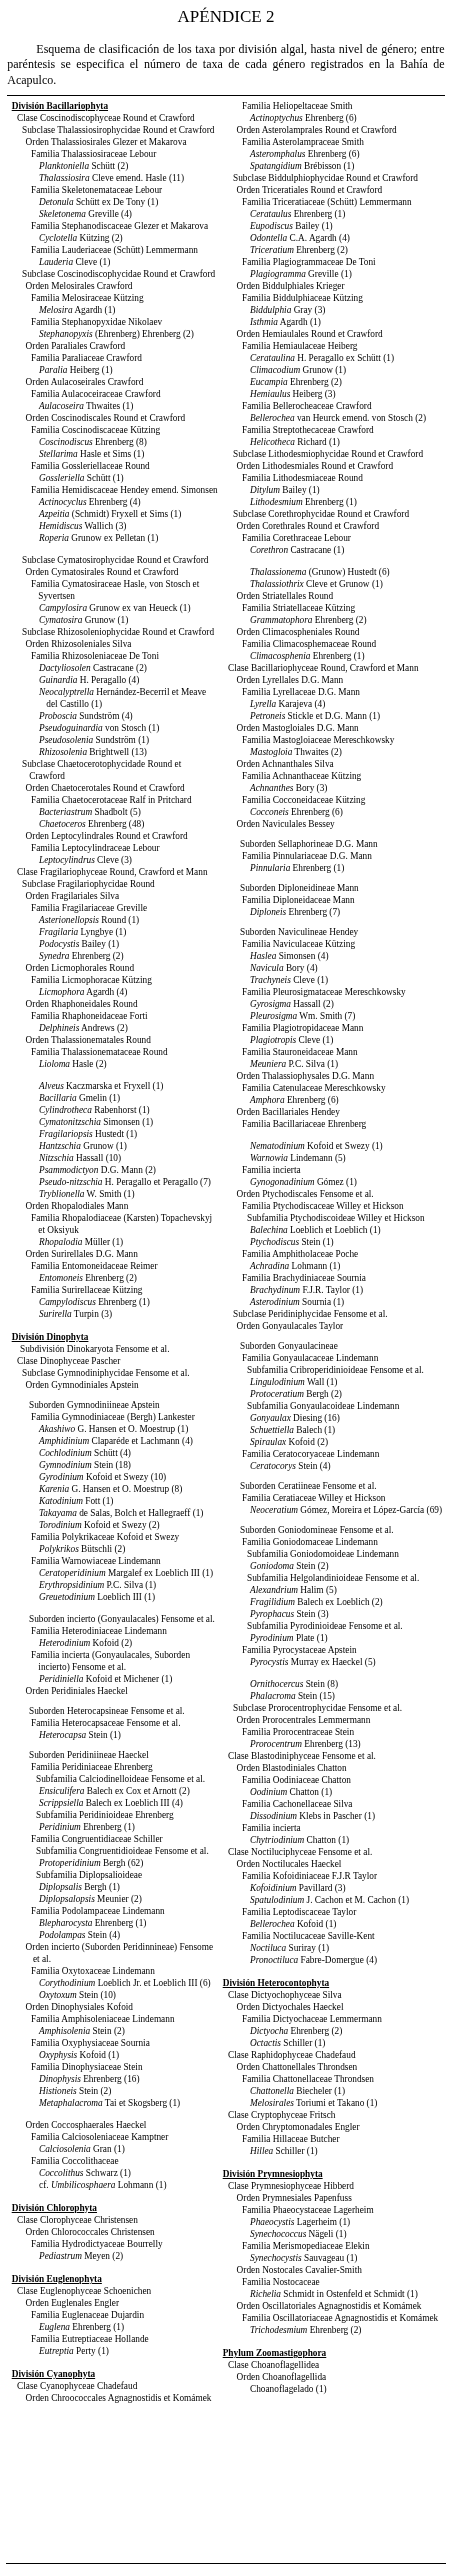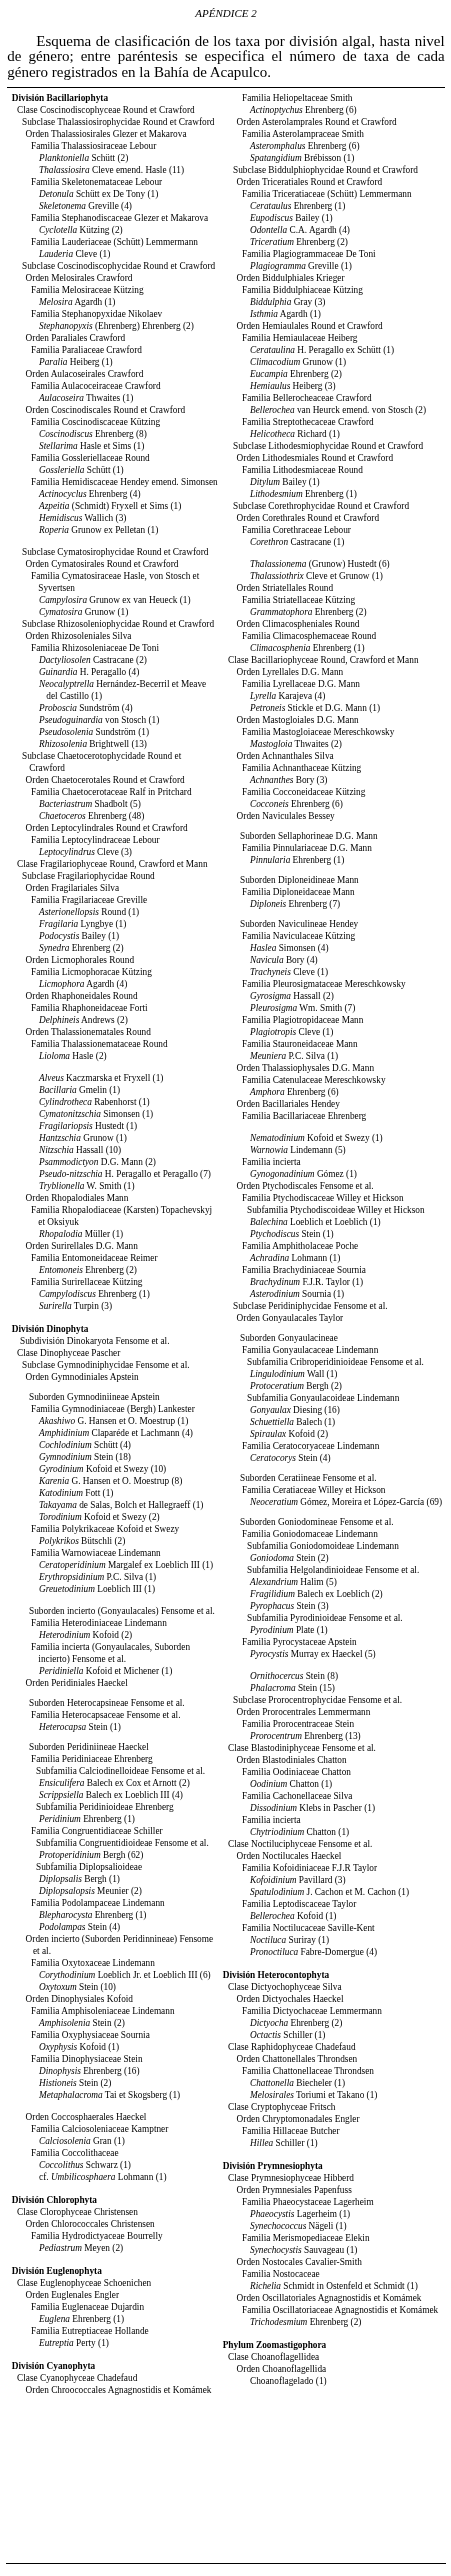--- a/index.html
+++ b/index.html
@@ -6,7 +6,7 @@
   body{width:452px;height:2576px;position:relative;overflow:hidden;
        color:#000;font-family:"Liberation Serif",serif;}
   .page{position:relative;box-sizing:border-box;height:100%;padding:4.4px 7.3px 0 7.3px;}
-  .title{text-align:center;font-size:11px;font-weight:normal;margin:2.9px 0 14.6px 0;font-style:italic;}
+  .title{text-align:center;font-size:17px;font-weight:normal;margin:2.9px 0 14.6px 0;}
   .intro{font-size:15px;line-height:15.4px;text-align:justify;text-indent:29px;margin:0 0 7.3px 0;}
   .rule{border:0;border-top:1.1px solid #000;margin:0;}
   .cols{display:flex;padding-top:3.7px;}

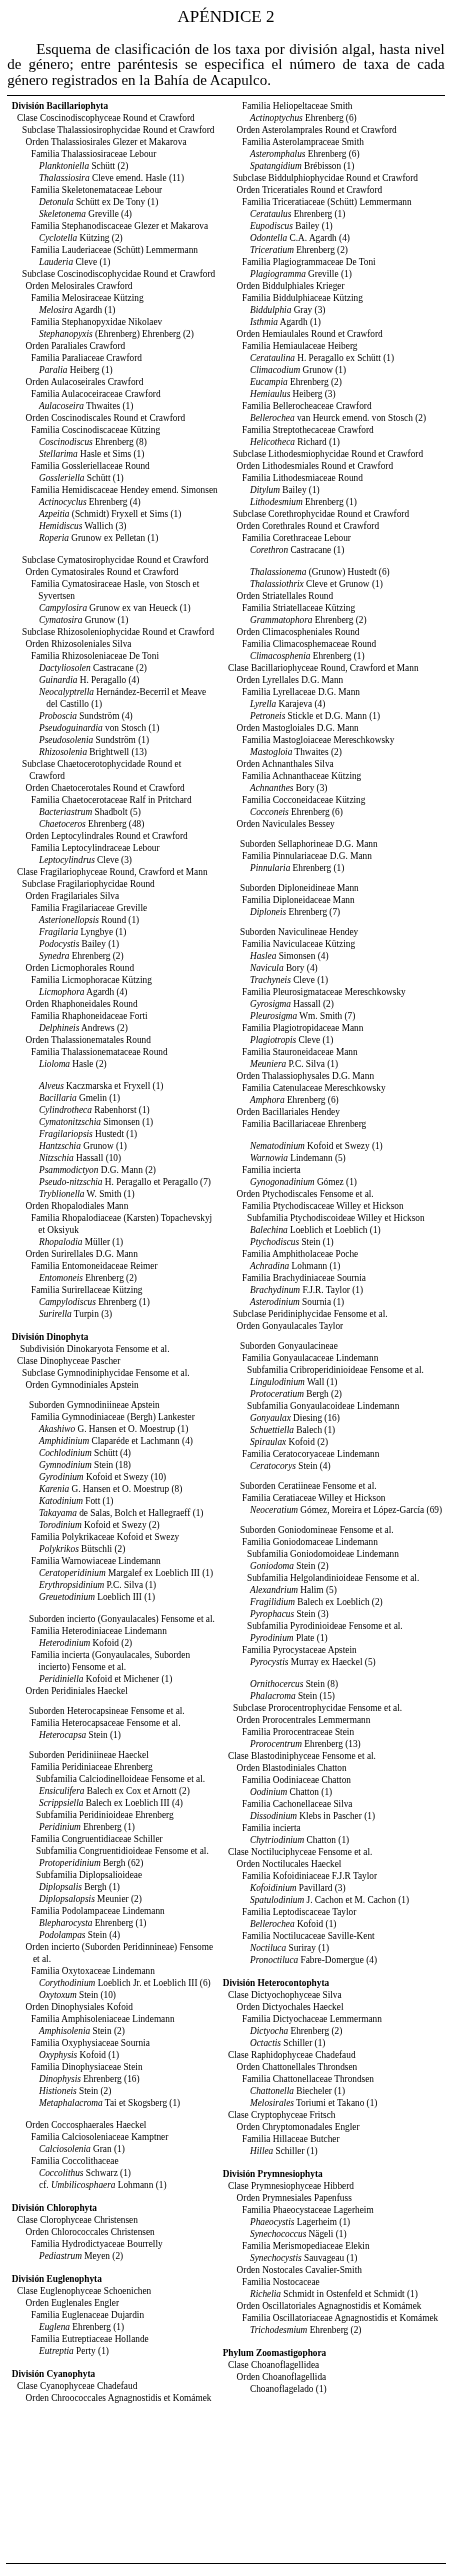--- a/index.html
+++ b/index.html
@@ -7,7 +7,7 @@
        color:#000;font-family:"Liberation Serif",serif;}
   .page{position:relative;box-sizing:border-box;height:100%;padding:4.4px 7.3px 0 7.3px;}
   .title{text-align:center;font-size:17px;font-weight:normal;margin:2.9px 0 14.6px 0;}
-  .intro{font-size:15px;line-height:15.4px;text-align:justify;text-indent:29px;margin:0 0 7.3px 0;}
+  .intro{font-size:12px;line-height:15.4px;text-align:justify;text-indent:29px;margin:0 0 7.3px 0;}
   .rule{border:0;border-top:1.1px solid #000;margin:0;}
   .cols{display:flex;padding-top:3.7px;}
   .col{font-size:9.3px;line-height:12px;}

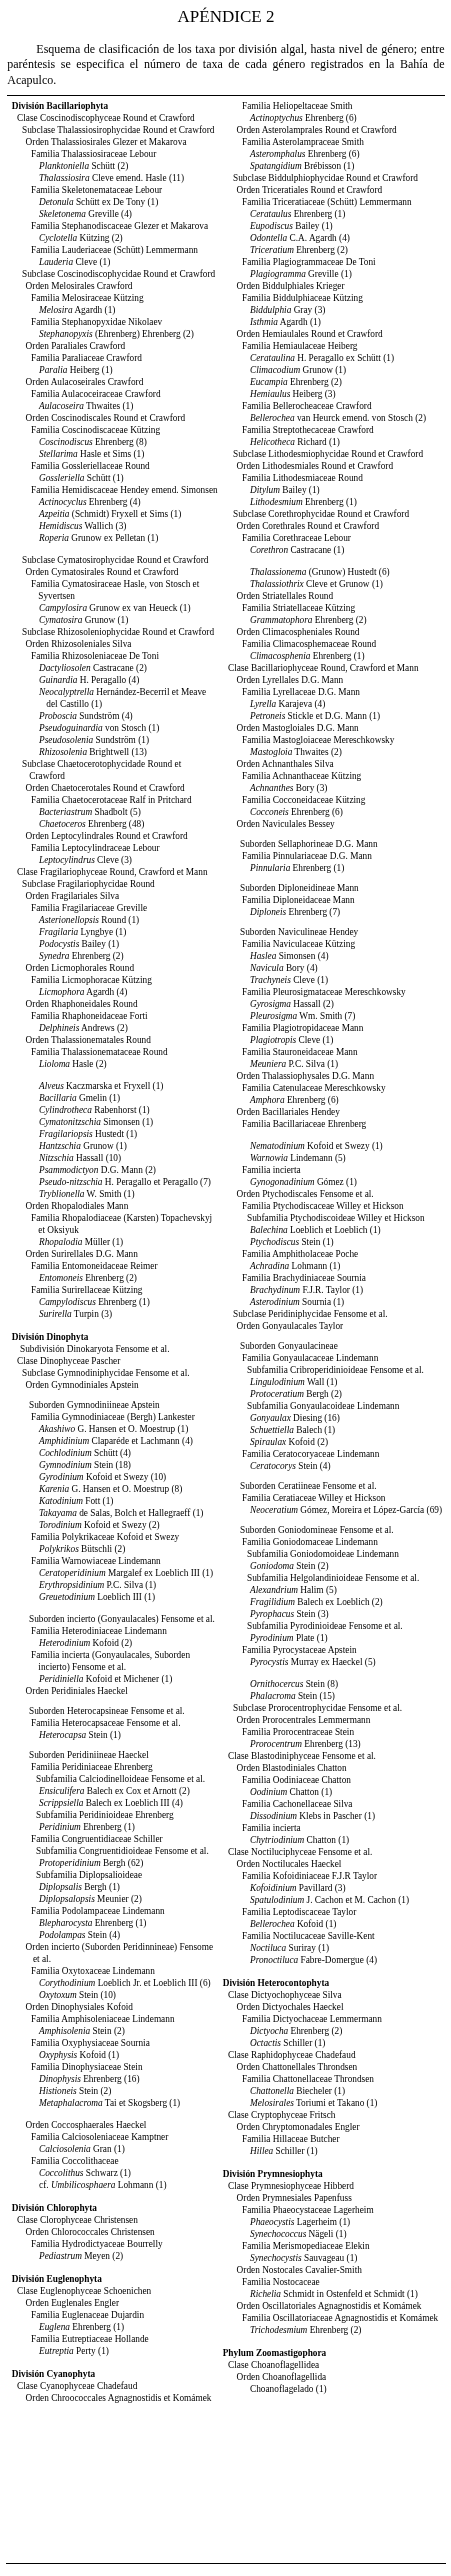--- a/index.html
+++ b/index.html
@@ -15,7 +15,7 @@
   .col-right{flex:1;min-width:0;}
   .ln{white-space:normal;}
   
-  .lv-d {padding-left:11.7px;text-indent:-7.3px;}
+  .lv-d {padding-left:11.7px;text-indent:-7.3px;text-decoration:underline;}
   .lv-c {padding-left:17px;text-indent:-7.3px;}
   .lv-sd{padding-left:20px;text-indent:-7.3px;}
   .lv-sc{padding-left:22px;text-indent:-7.3px;}

